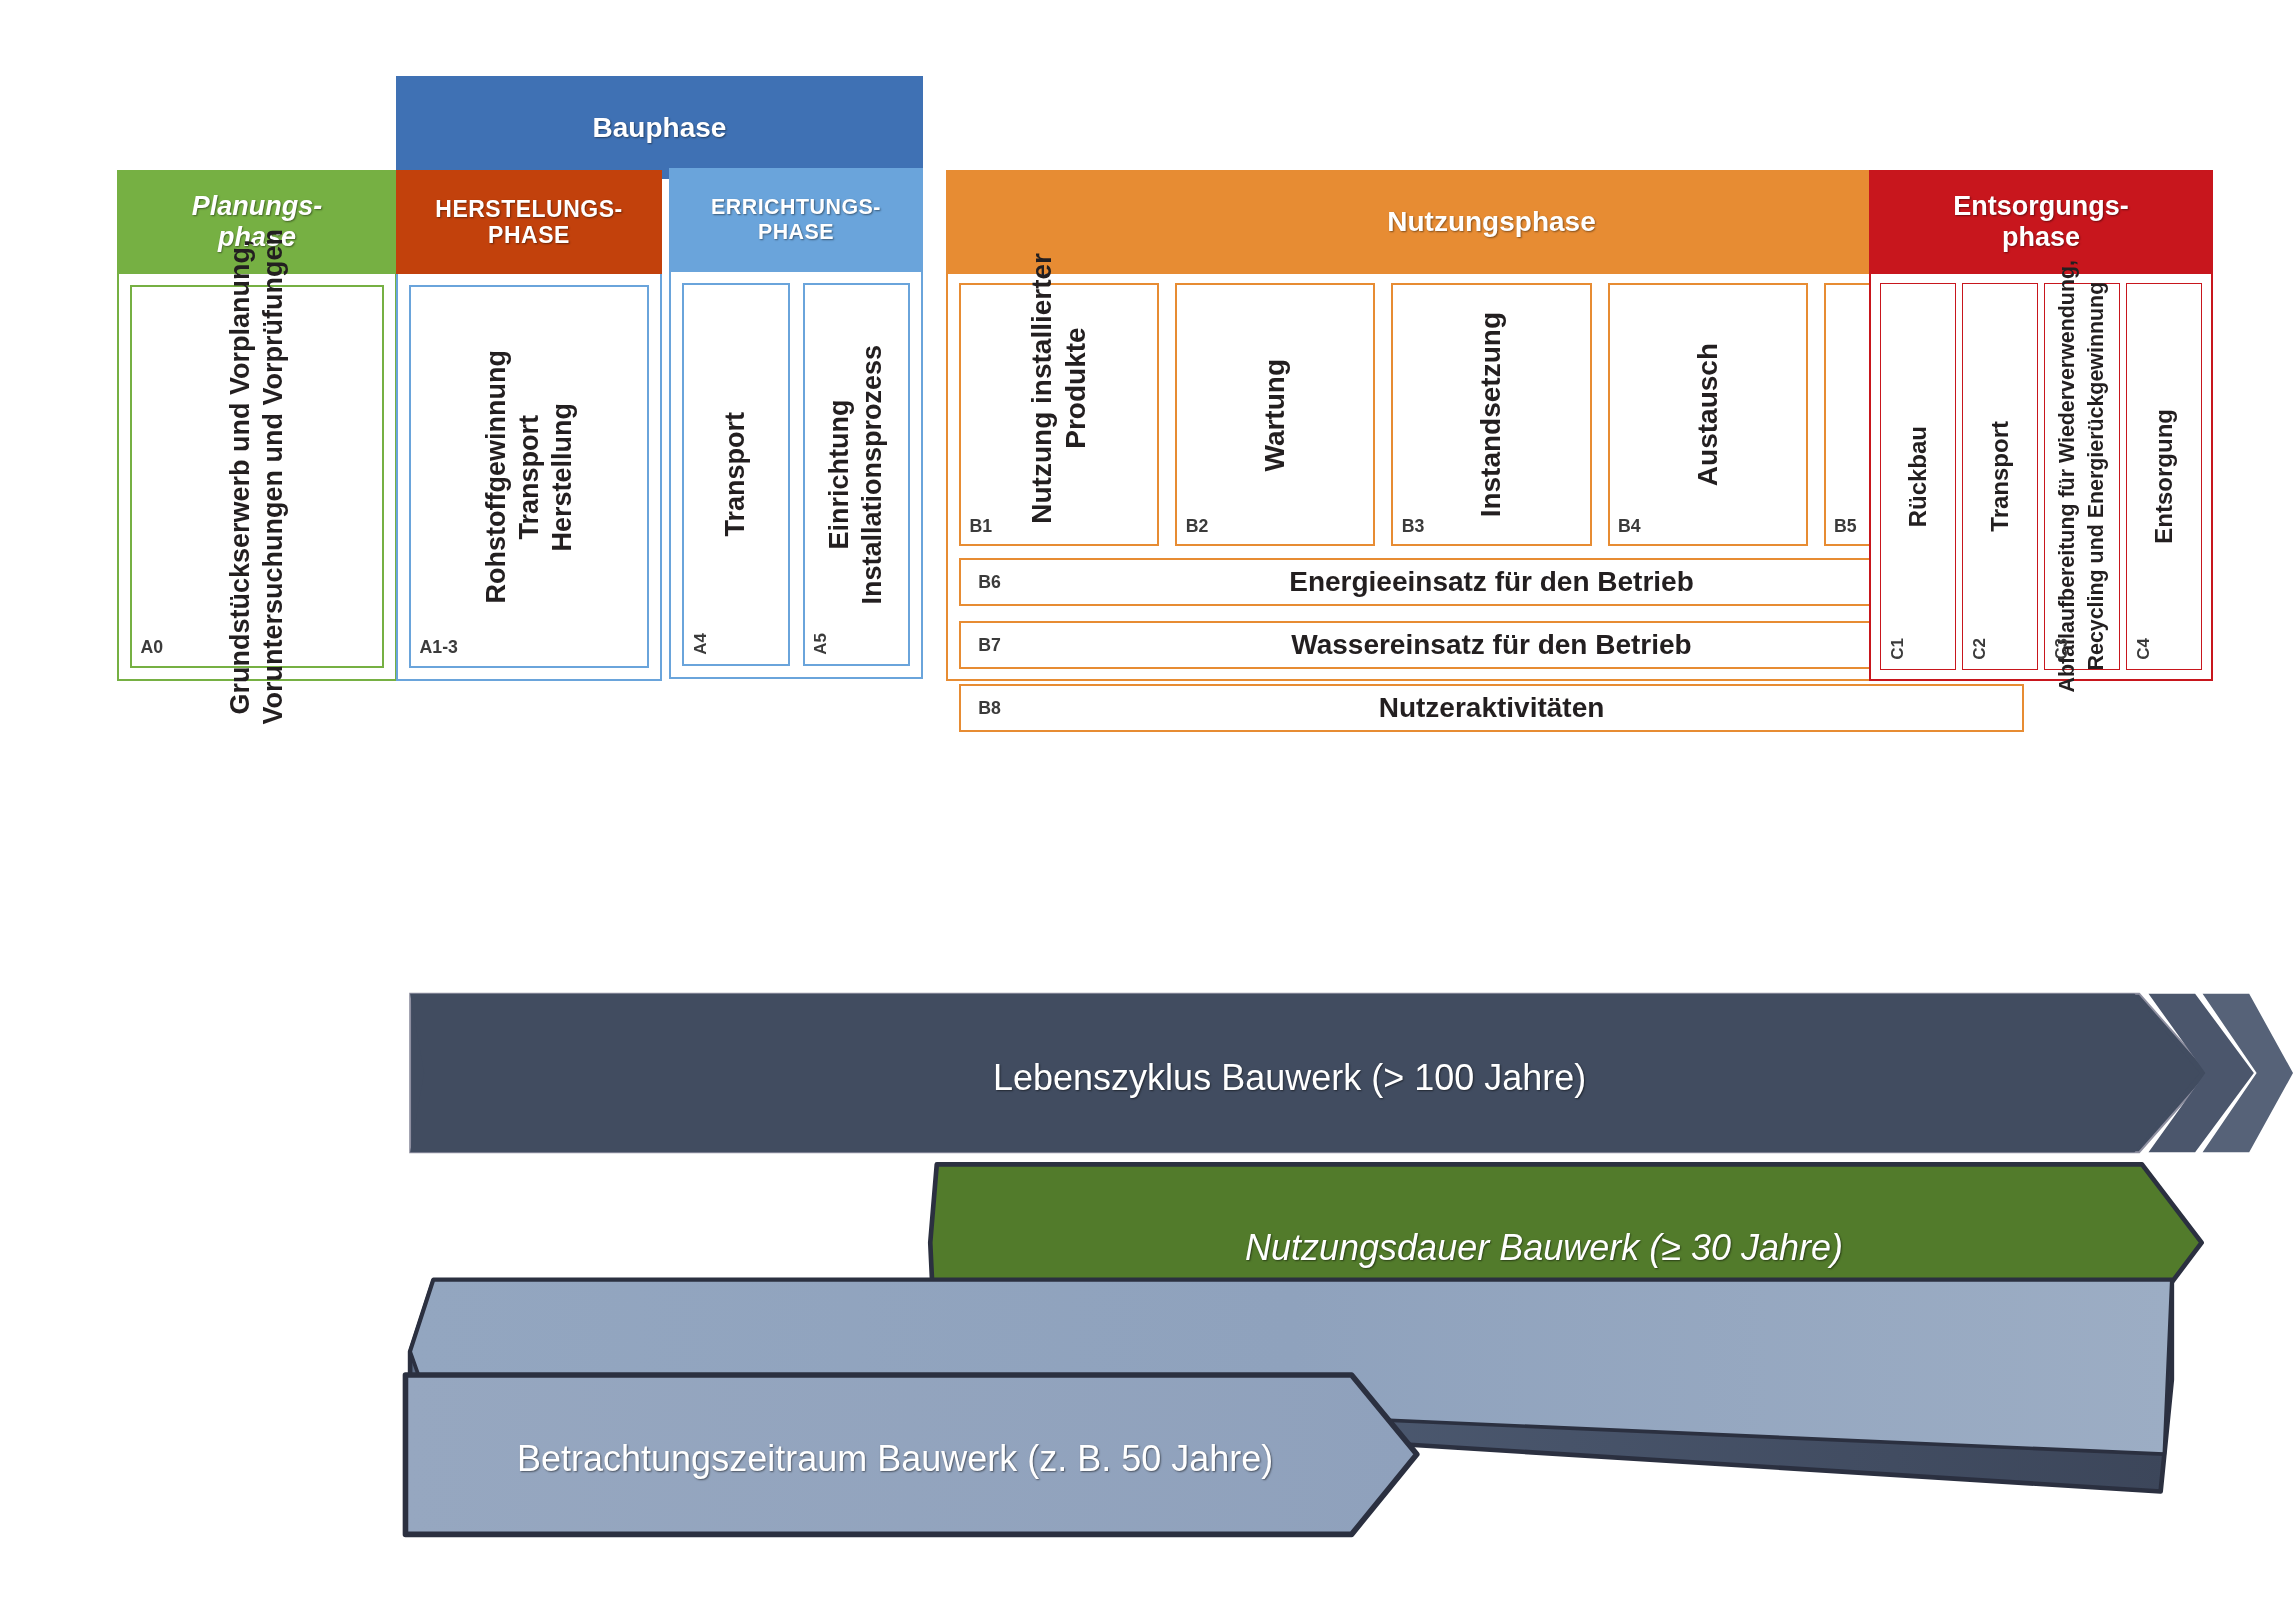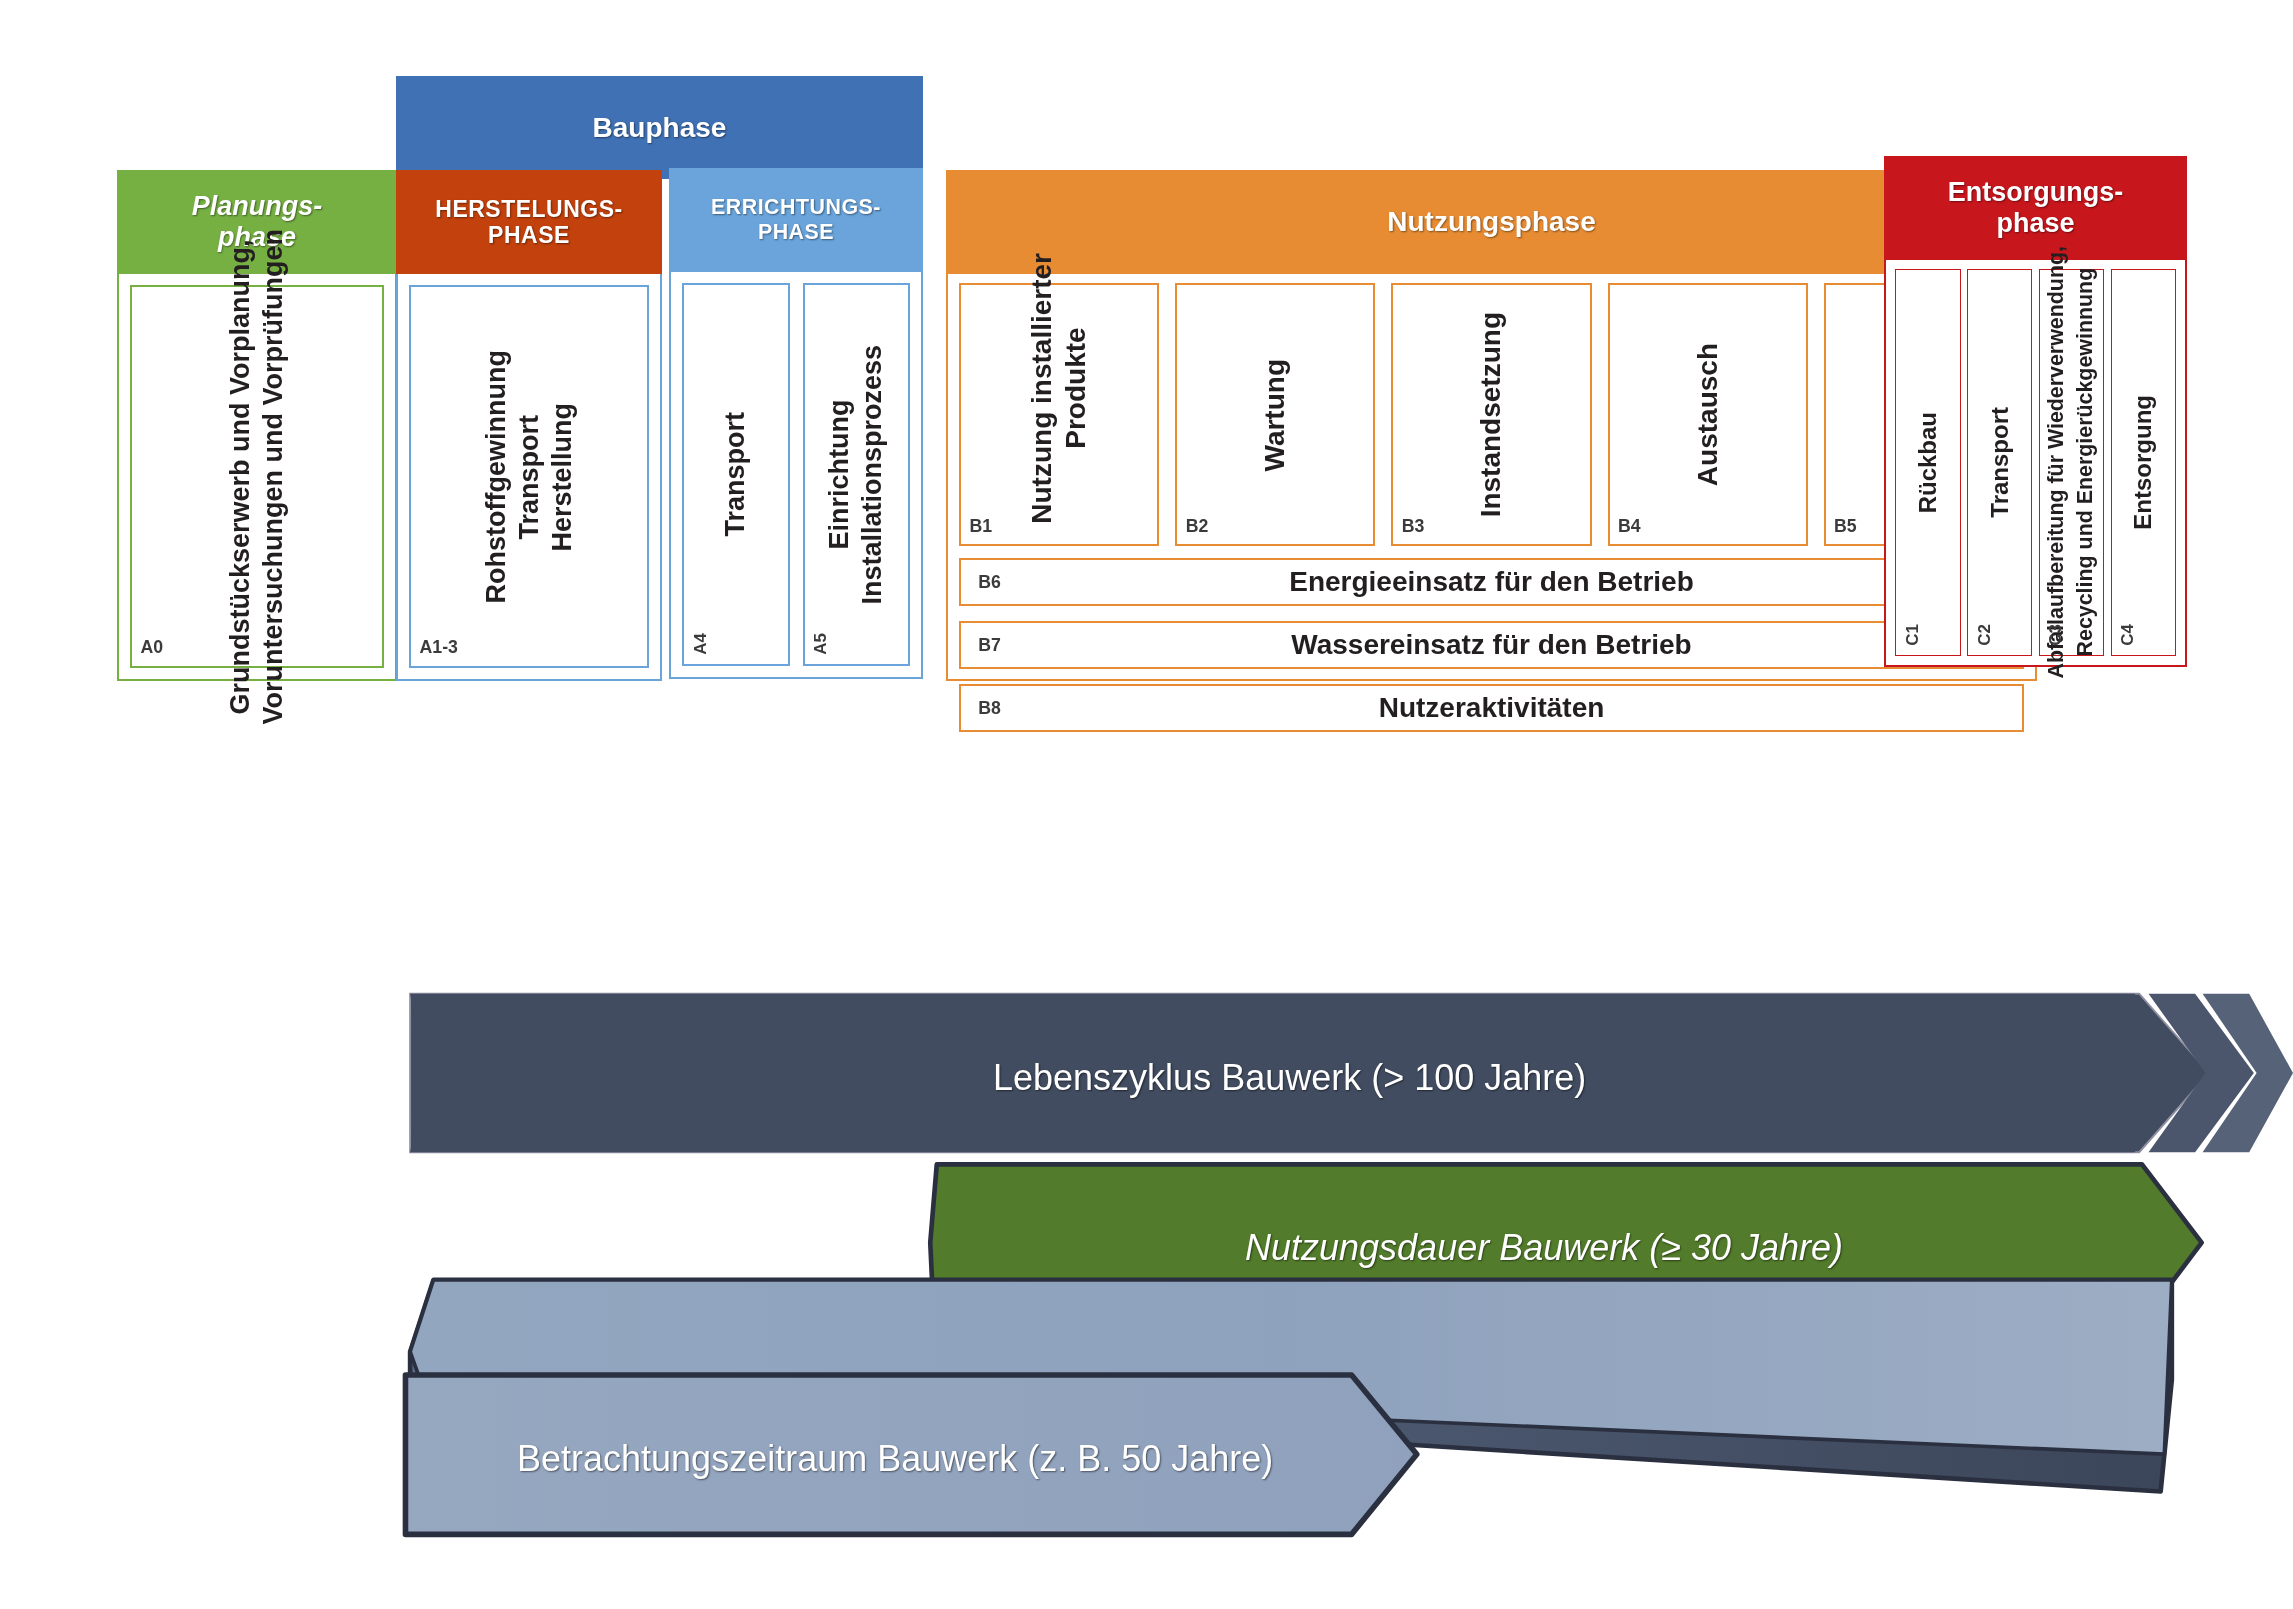--- a/index.html
+++ b/index.html
@@ -44,7 +44,7 @@
   #col-nutzung .phase-body{height:298px;border:2.8px solid #E78C33;border-top:none;
       flex-direction:column;}
 
-  #col-entsorgung{left:1869px;top:156px;width:303px;margin-left:15px;}
+  #col-entsorgung{left:1869px;top:170px;width:344px;}
   #col-entsorgung .phase-header{height:104px;background:#C8161D;font-size:27px;}
   #col-entsorgung .phase-body{height:298px;border:2.8px solid #C8161D;border-top:none;}
 

